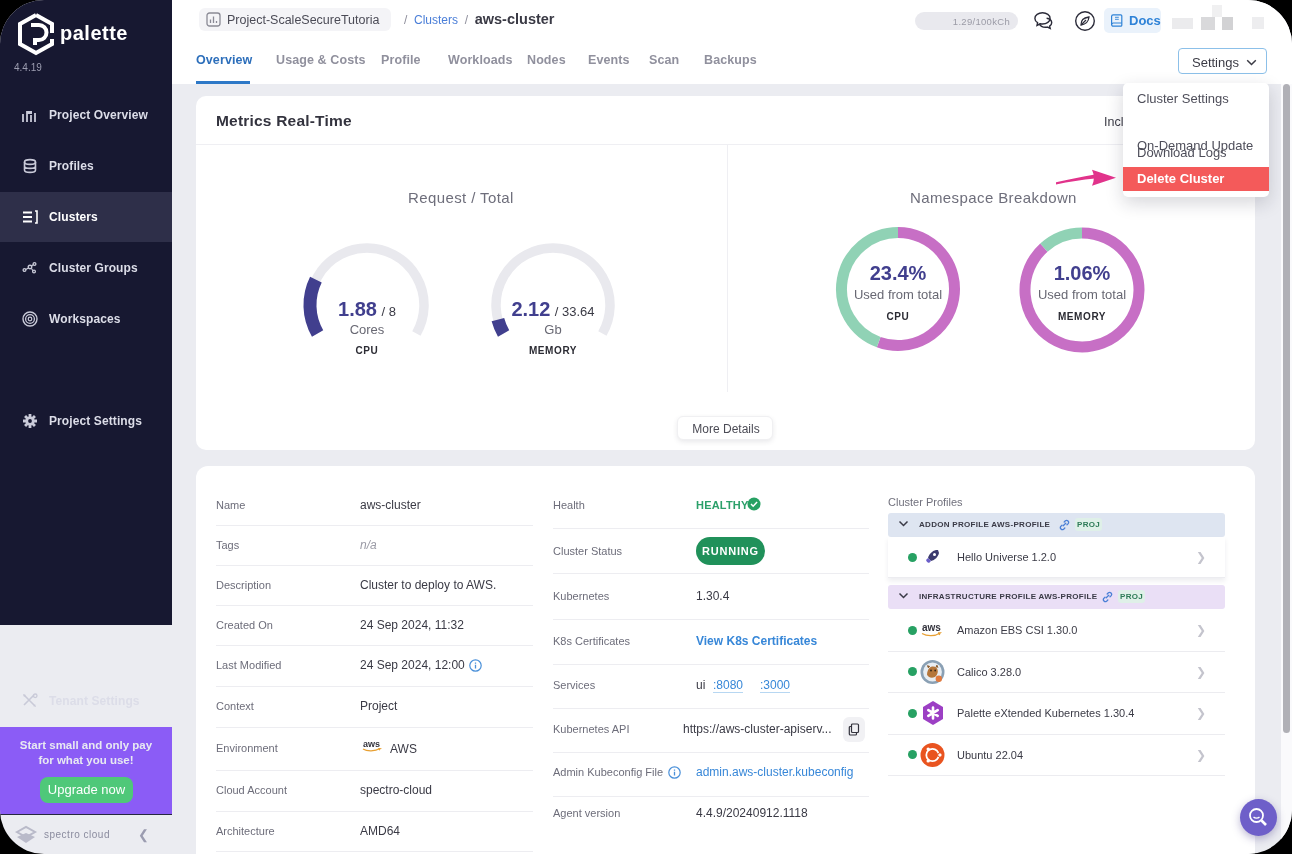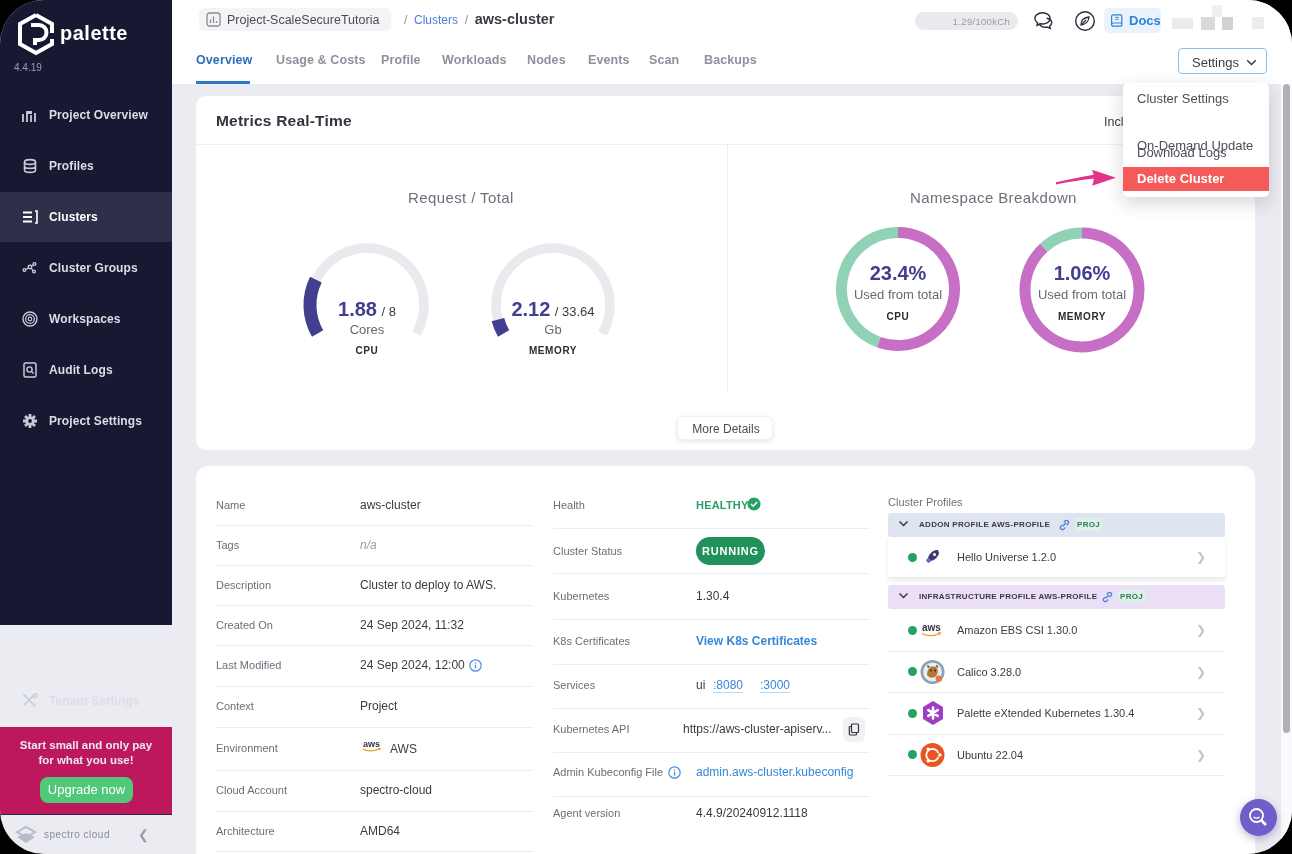--- a/index.html
+++ b/index.html
@@ -227,7 +227,7 @@
     <div class="tab tab-active" style="left:24px;">Overview</div>
     <div class="tab" style="left:104px;">Usage &amp; Costs</div>
     <div class="tab" style="left:209px;">Profile</div>
-    <div class="tab" style="left:270px;text-align:right;">Workloads</div>
+    <div class="tab" style="left:276px;text-align:right;">Workloads</div>
     <div class="tab" style="left:355px;">Nodes</div>
     <div class="tab" style="left:416px;">Events</div>
     <div class="tab" style="left:477px;">Scan</div>

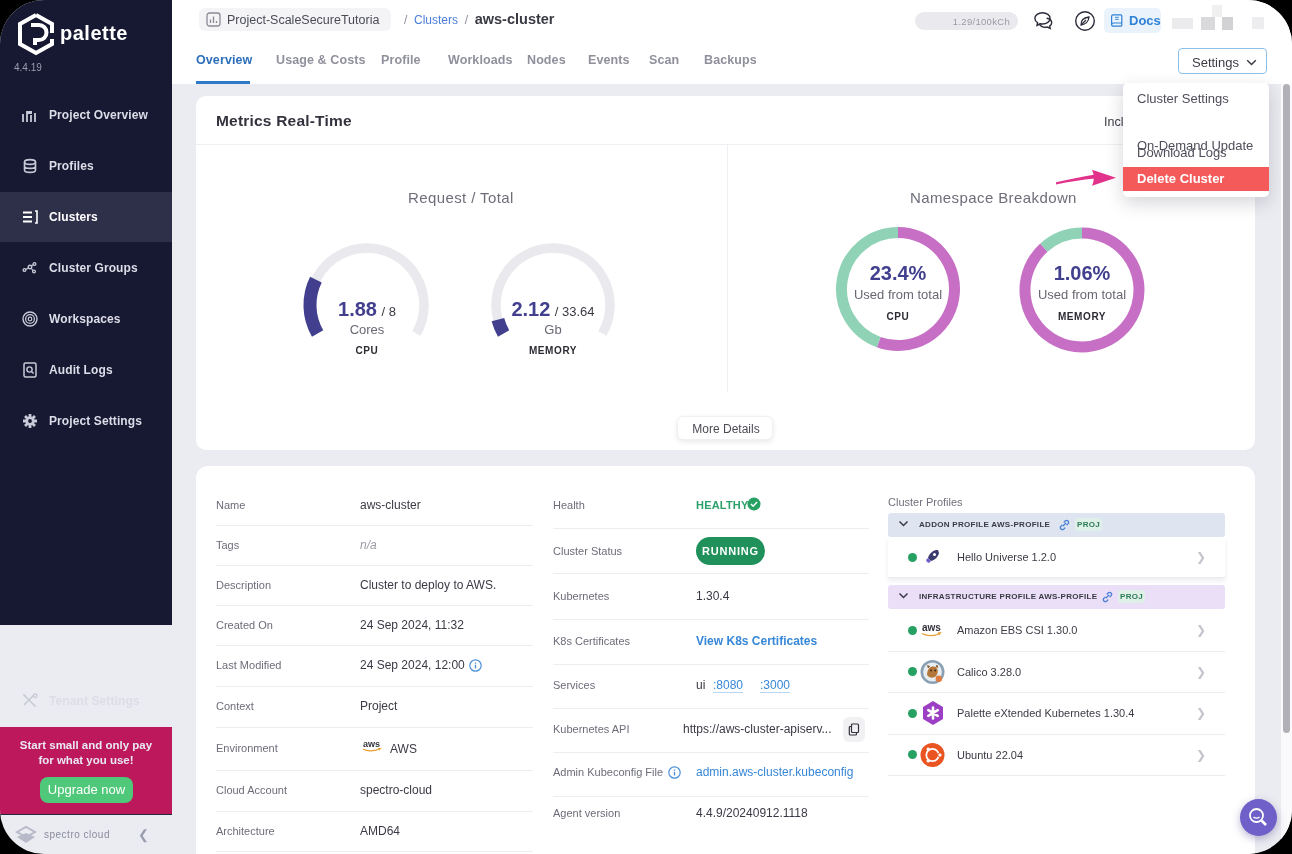--- a/index.html
+++ b/index.html
@@ -146,14 +146,6 @@
           <path d="M7.5 9 L4.7 10.5 M10.5 6.8 L12.3 5.7 M10.5 9.5 L11.9 11.7" stroke="#c9cad8" stroke-width="1.2"></path>
         </svg>
         <span class="lb">Cluster Groups</span>
-      </div>
-    <div class="nav-item" style="top:345px;">
-        <svg class="ic" viewBox="0 0 18 18">
-          <rect x="3" y="2" width="12" height="14" rx="1.5" stroke="#c9cad8" stroke-width="1.5" fill="none"></rect>
-          <circle cx="8.5" cy="8.5" r="2.6" stroke="#c9cad8" stroke-width="1.4" fill="none"></circle>
-          <path d="M10.4 10.4 L12.6 12.6" stroke="#c9cad8" stroke-width="1.4"></path>
-        </svg>
-        <span class="lb">Audit Logs</span>
       </div>
     <div class="nav-item" style="top:396px;">
         <svg class="ic" viewBox="0 0 18 18">

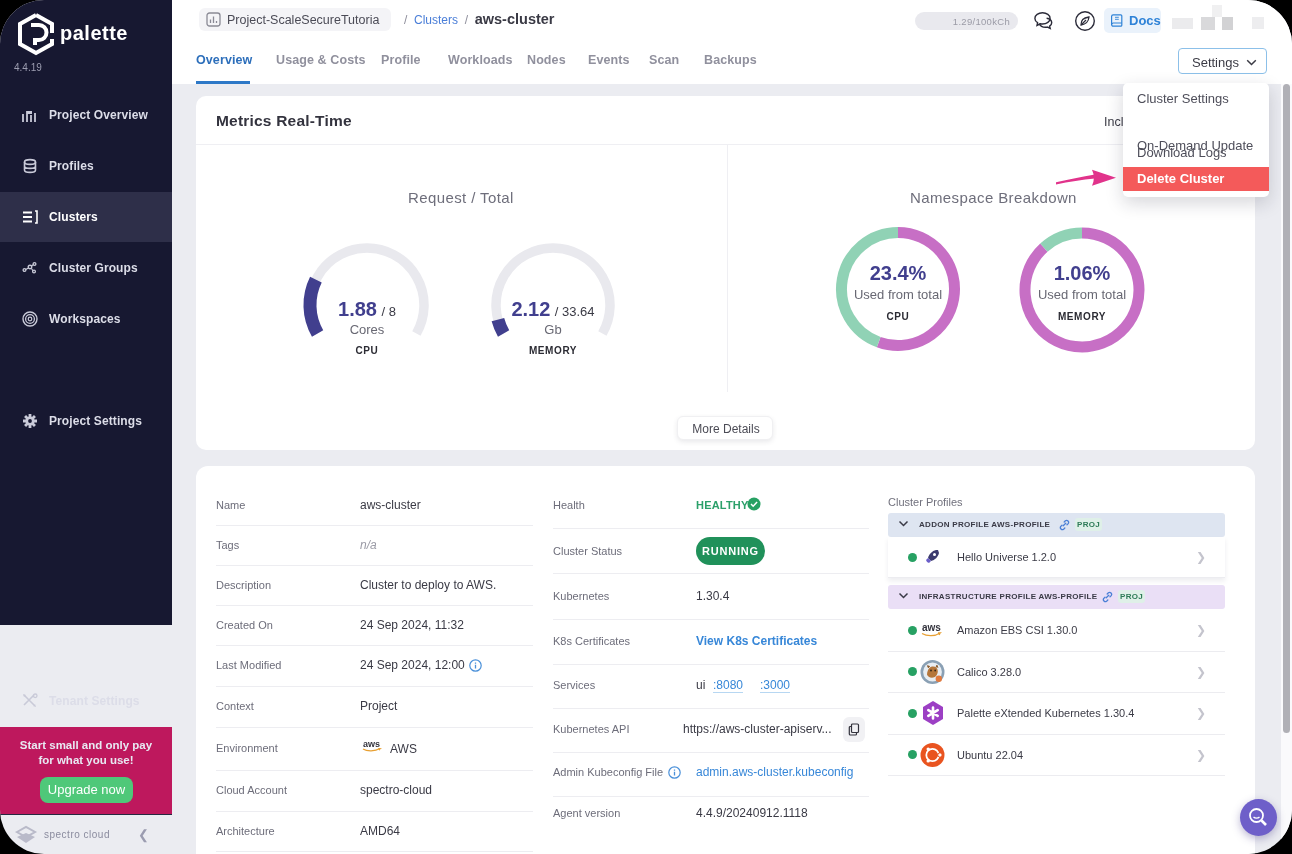--- a/index.html
+++ b/index.html
@@ -88,7 +88,7 @@
   .fab { position:absolute; left:1240px; top:799px; width:37px; height:37px; border-radius:50%; background:#6e5fc9; z-index:70; box-shadow:0 3px 8px rgba(60,50,130,.35); }
 
   
-  .upanel { position:absolute; left:0; top:727px; width:172px; height:87px; background:#be185d; }
+  .upanel { position:absolute; left:0; top:727px; width:172px; height:87px; background:#8b5cf6; }
   .upanel .l1 { position:absolute; width:100%; text-align:center; font-size:11.5px; font-weight:bold; color:#e8e9f2; }
   .upgbtn { position:absolute; left:40px; top:50px; width:93px; height:26px; background:#4fc879; border-radius:8px; text-align:center; line-height:26px; font-size:13px; color:#fff; }
   .sbot { position:absolute; left:0; top:814px; width:172px; height:40px; border-top:1px solid #262740; }

